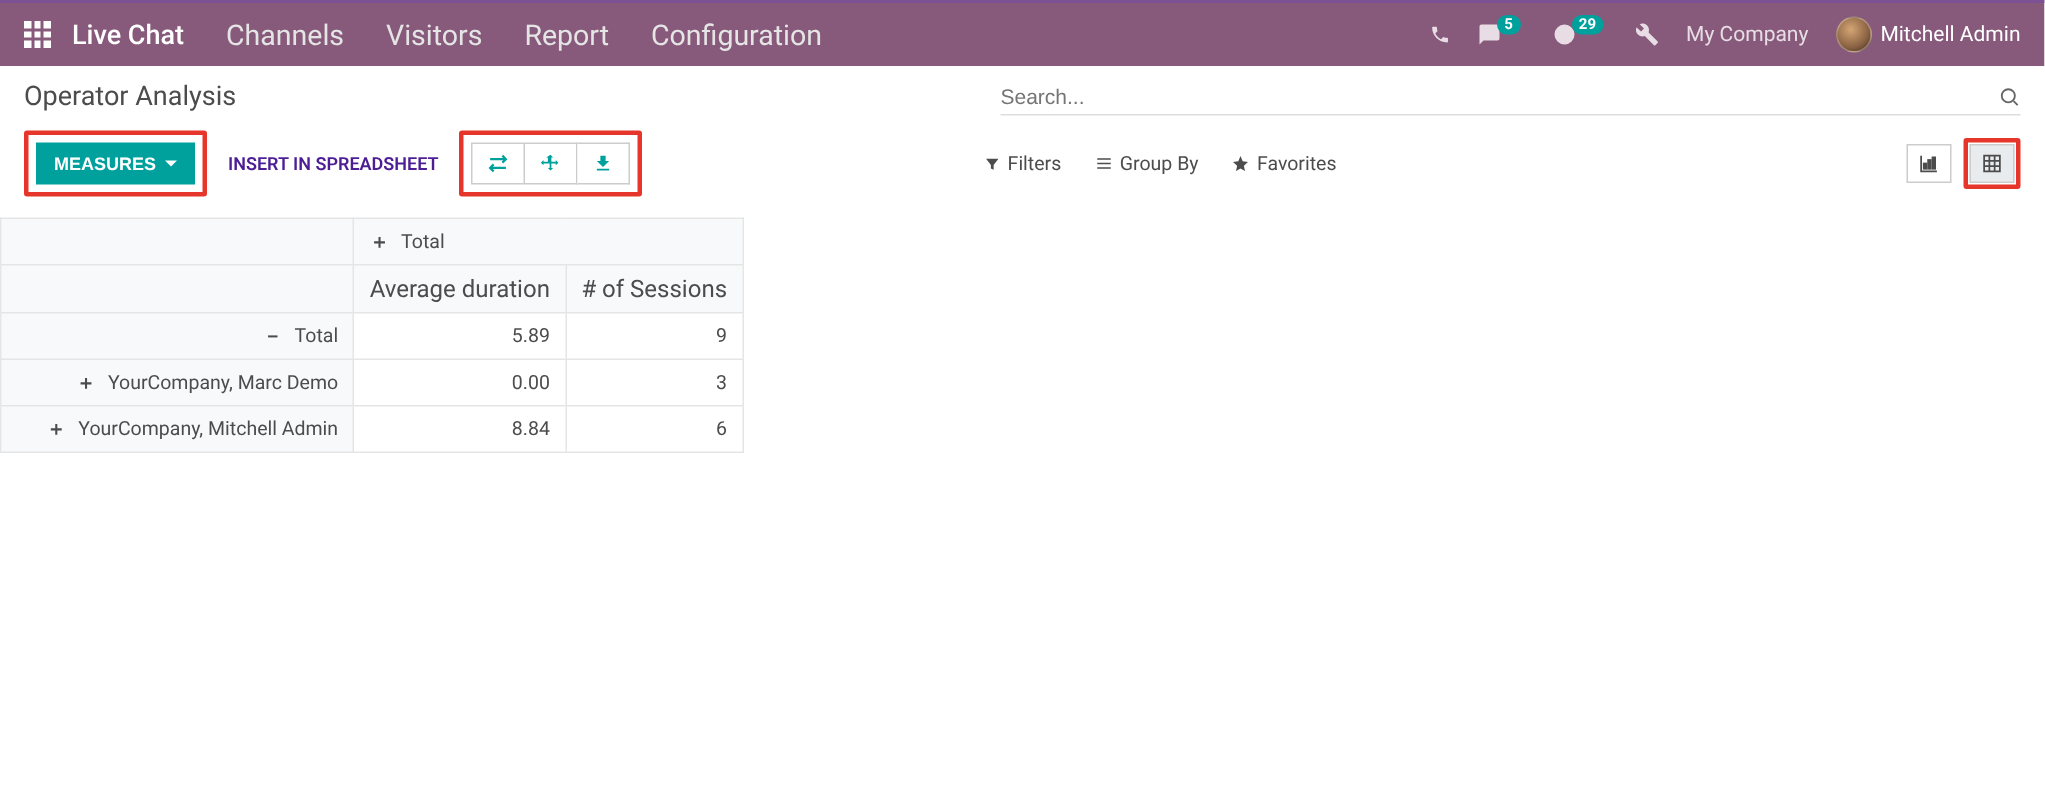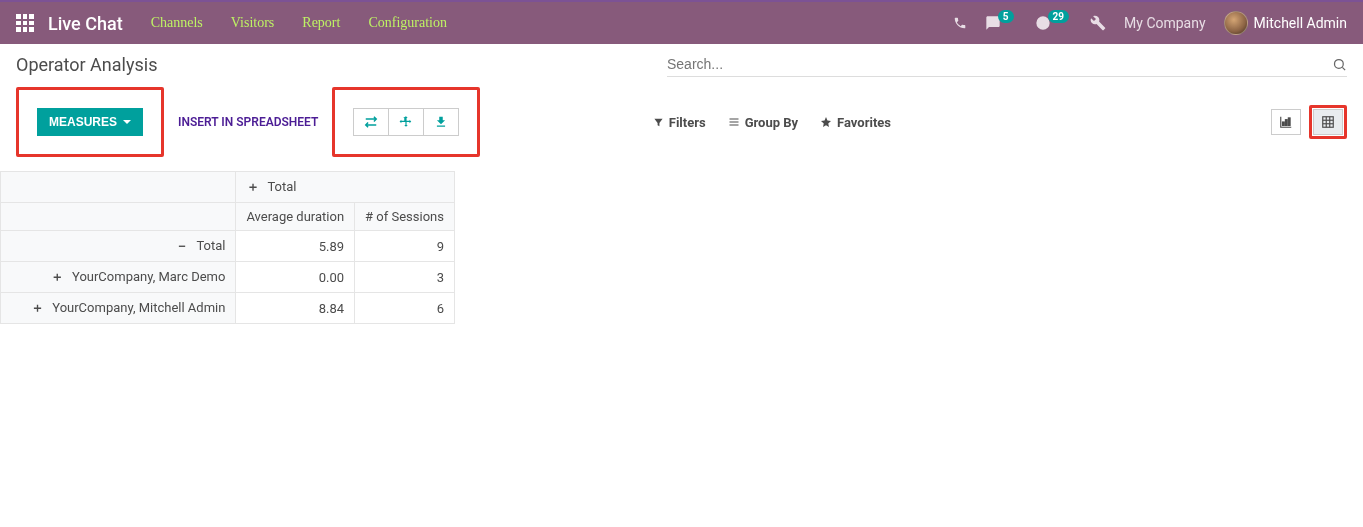--- a/index.html
+++ b/index.html
@@ -9,7 +9,7 @@
 .apps-icon span { background: #fff; }
 .brand { font-size: 18px; font-weight: 500; margin-right: 28px; }
 .nav-menu { display: flex; gap: 28px; }
-.nav-menu a { color: #bef264; text-decoration: none; font-size: 14px; cursor: pointer; font-family: Liberation Serif, serif; }
+.nav-menu a { color: #e5e5e5; text-decoration: none; font-size: 19px; cursor: pointer; }
 .topbar-right { margin-left: auto; display: flex; align-items: center; gap: 18px; }
 .icon-btn { position: relative; cursor: pointer; display: flex; align-items: center; color: #e8dde5; }
 .badge { background: #00a09d; color: #fff; font-size: 10px; font-weight: bold; border-radius: 10px; padding: 1px 5px; position: relative; top: -7px; left: -3px; }

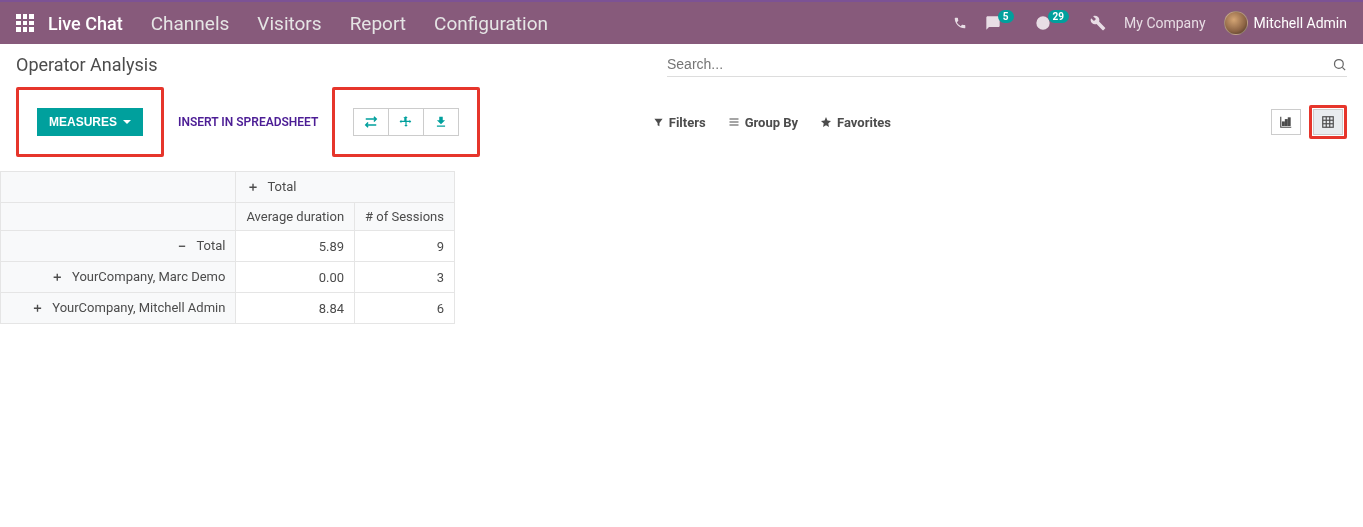--- a/index.html
+++ b/index.html
@@ -23,7 +23,7 @@
 .search-icon { color: #666; cursor: pointer; }
 
 .controlbar { display: flex; align-items: center; padding: 10px 16px 14px 16px; }
-.hl-red { border: 3px solid #e6352b; border-radius: 2px; padding: 18px; display: inline-flex; align-items: center; }
+.hl-red { border: 3px solid #e6352b; border-radius: 2px; padding: 5px; display: inline-flex; align-items: center; }
 .measures-btn { background: #00a09d; color: #fff; border: none; padding: 7px 12px; font-weight: 600; font-size: 12px; cursor: pointer; display: flex; align-items: center; gap: 6px; }
 .caret-down { width: 0; height: 0; border-left: 4px solid transparent; border-right: 4px solid transparent; border-top: 4px solid #fff; }
 .insert-link { color: #4c1d95; font-weight: 600; font-size: 12px; margin-left: 14px; cursor: pointer; }

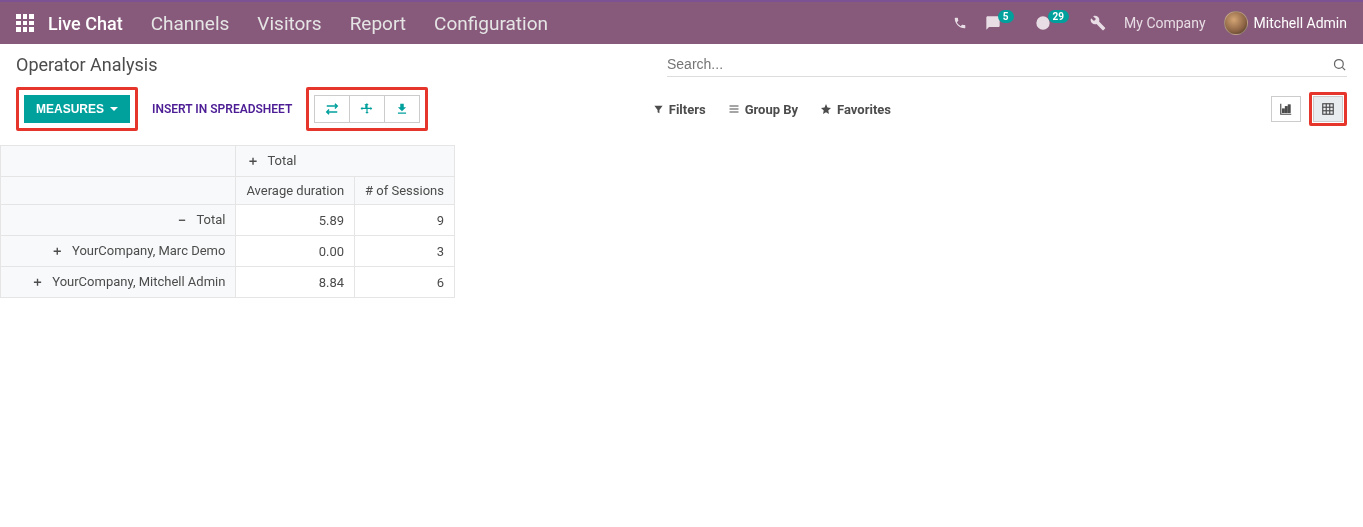--- a/index.html
+++ b/index.html
@@ -31,7 +31,7 @@
 .tool-group button { background: #fff; border: 1px solid #ccc; padding: 6px 10px; cursor: pointer; color: #00a09d; display: flex; align-items: center; justify-content: center; }
 .tool-group button + button { border-left: none; }
 
-.cp-right { margin-left: auto; display: flex; align-items: flex-start; gap: 22px; color: #4c4c4c; font-weight: bold; }
+.cp-right { margin-left: auto; display: flex; align-items: flex-start; gap: 22px; color: #4c4c4c; }
 .cp-filter { display: flex; align-items: center; gap: 5px; cursor: pointer; font-size: 13px; }
 .view-switch { display: flex; align-items: center; margin-left: auto; gap: 8px; }
 .view-switch .vbtn { border: 1px solid #ccc; padding: 5px 7px; cursor: pointer; display: flex; color: #4c4c4c; }

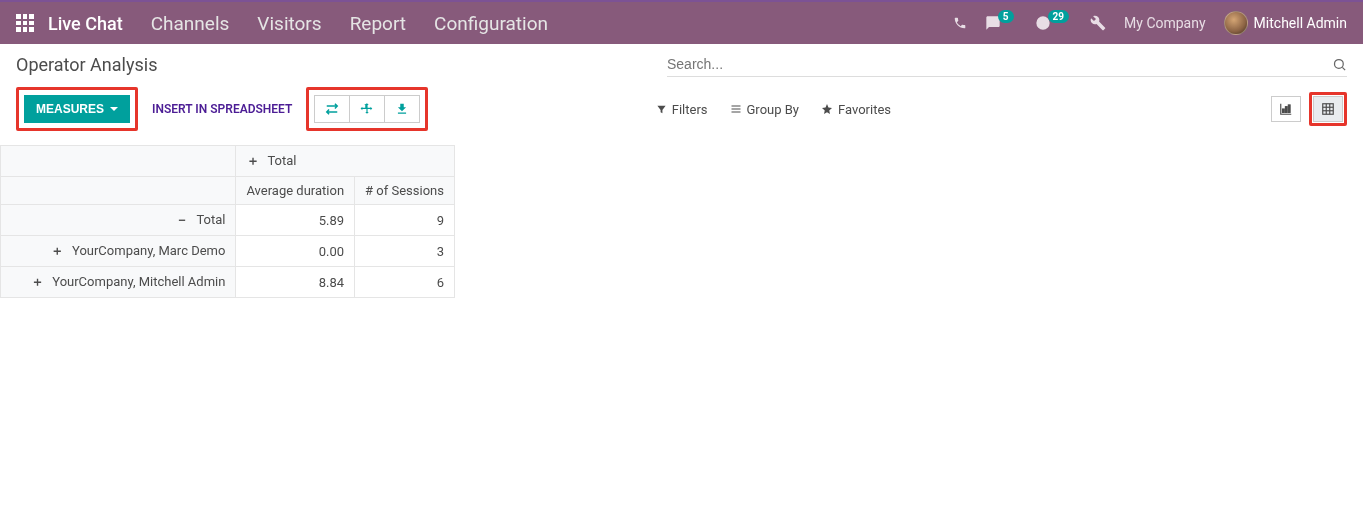--- a/index.html
+++ b/index.html
@@ -47,7 +47,7 @@
 .indent-1 { padding-left: 30px !important; }
 th.col-total { text-align: left; }
 th.topleft { border: none; background: #fff; }
-.col-meas { color: #666; font-size: 13px; }
+.col-meas { color: #666; font-size: 16px; }
 
 svg { display: block; }
 </style>

